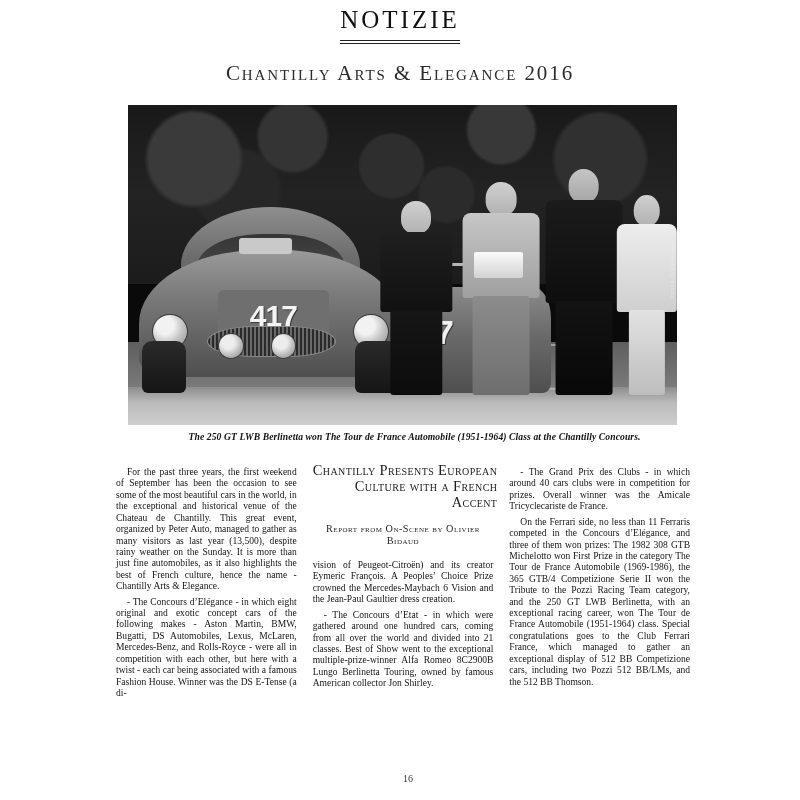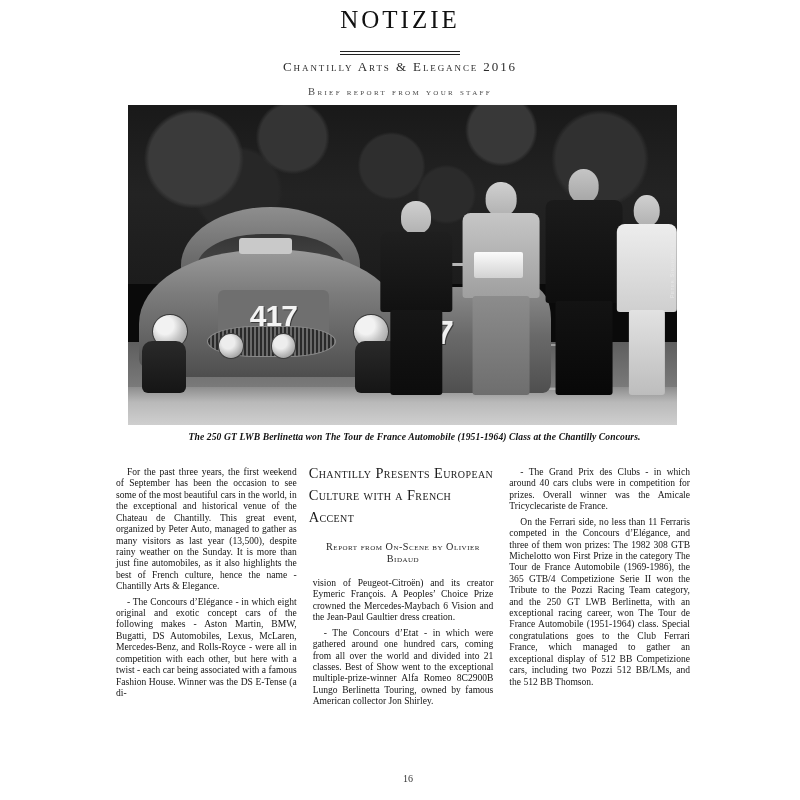--- a/index.html
+++ b/index.html
@@ -21,7 +21,7 @@
     letter-spacing:3px;
     font-weight:400;
     color:#111;
-    padding-bottom:17px;
+    padding-bottom:6px;
     border-bottom:1.6px solid #222;
     position:relative;
   }

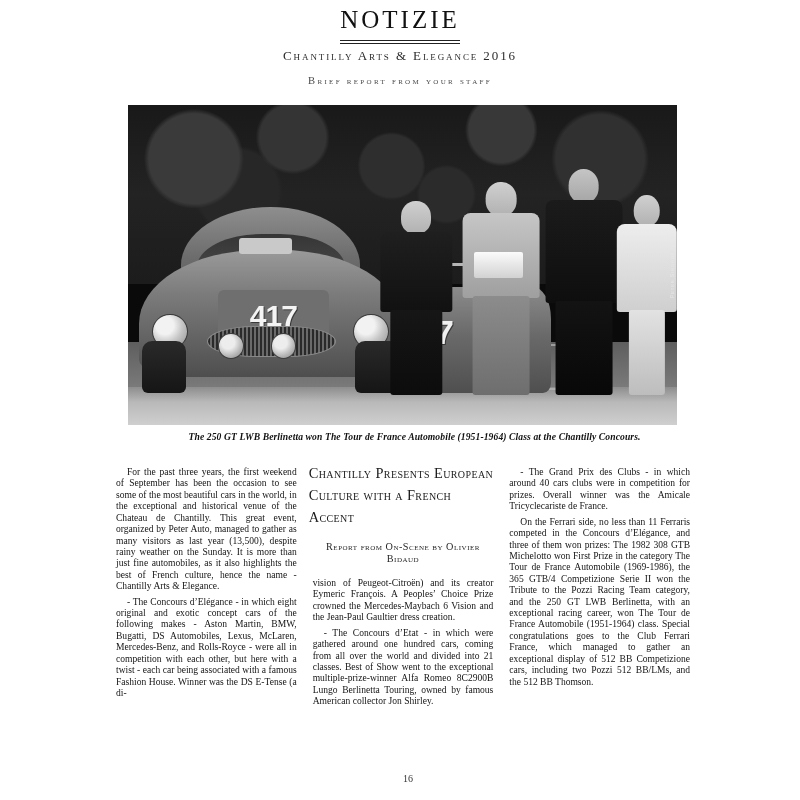--- a/index.html
+++ b/index.html
@@ -30,8 +30,8 @@
     border-bottom:1.1px solid #222;
   }
   .kicker{
-    margin-top:7px;
-    font-size:13px;
+    margin-top:20px;
+    font-size:21px;
     letter-spacing:1.9px;
     color:#2b2b2b;
     font-variant:small-caps;

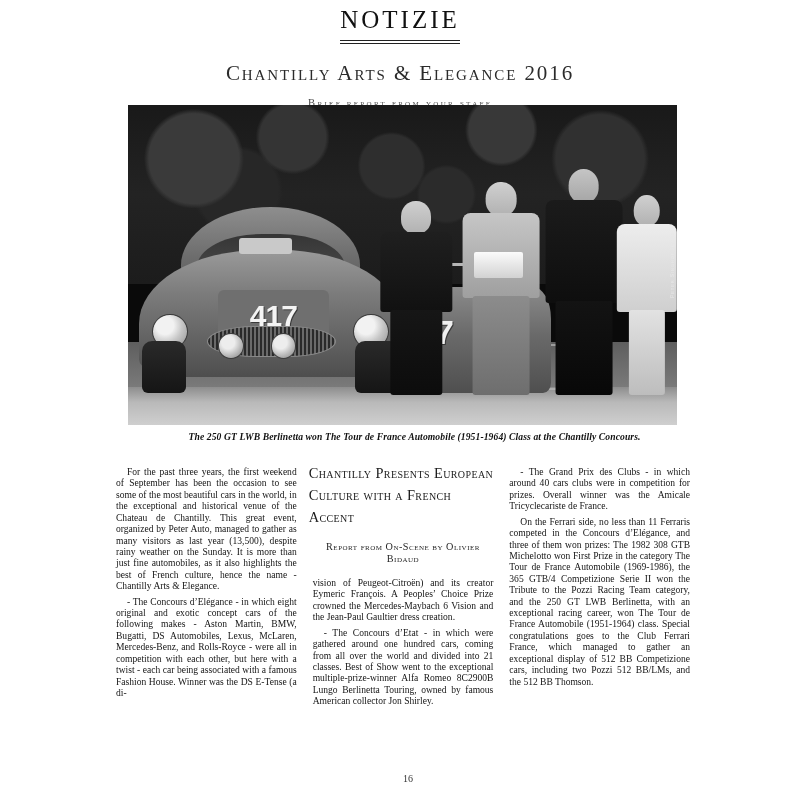--- a/index.html
+++ b/index.html
@@ -243,7 +243,6 @@
   <div class="masthead">
     <div class="notizie">NOTIZIE</div>
     <div class="kicker up">Chantilly Arts &amp; Elegance 2016</div>
-    <div class="subkicker">Brief report from your staff</div>
   </div>
 
   <div class="photo-wrap">

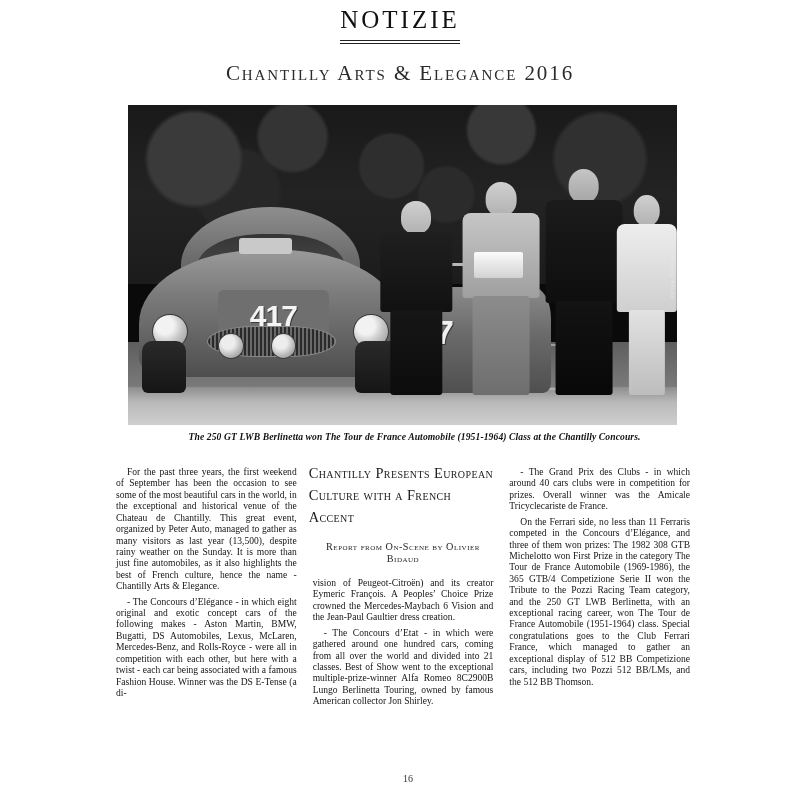--- a/index.html
+++ b/index.html
@@ -219,8 +219,8 @@
   }
   .col p.noindent{text-indent:0;}
   .headline{
-    text-align:left;font-variant:small-caps;
-    font-size:14.4px;line-height:22px;letter-spacing:.4px;
+    text-align:right;font-variant:small-caps;
+    font-size:14.4px;line-height:16px;letter-spacing:.4px;
     color:#1b1b1b;margin:0 0 0 0;
   }
   .byline{

